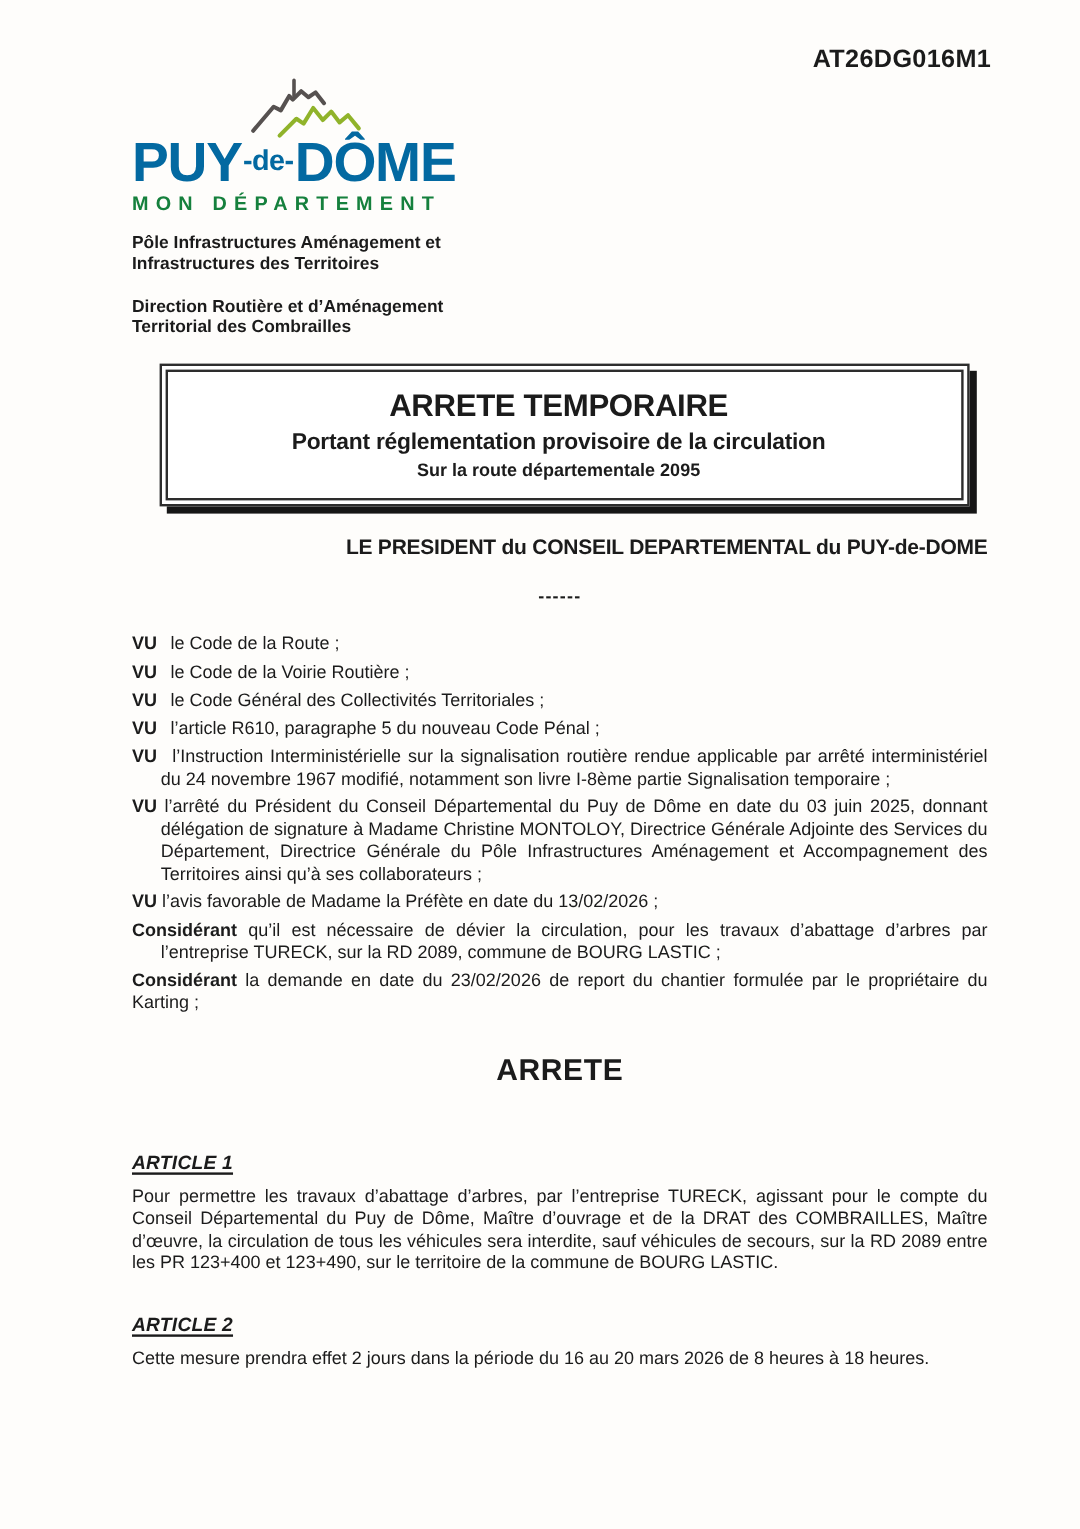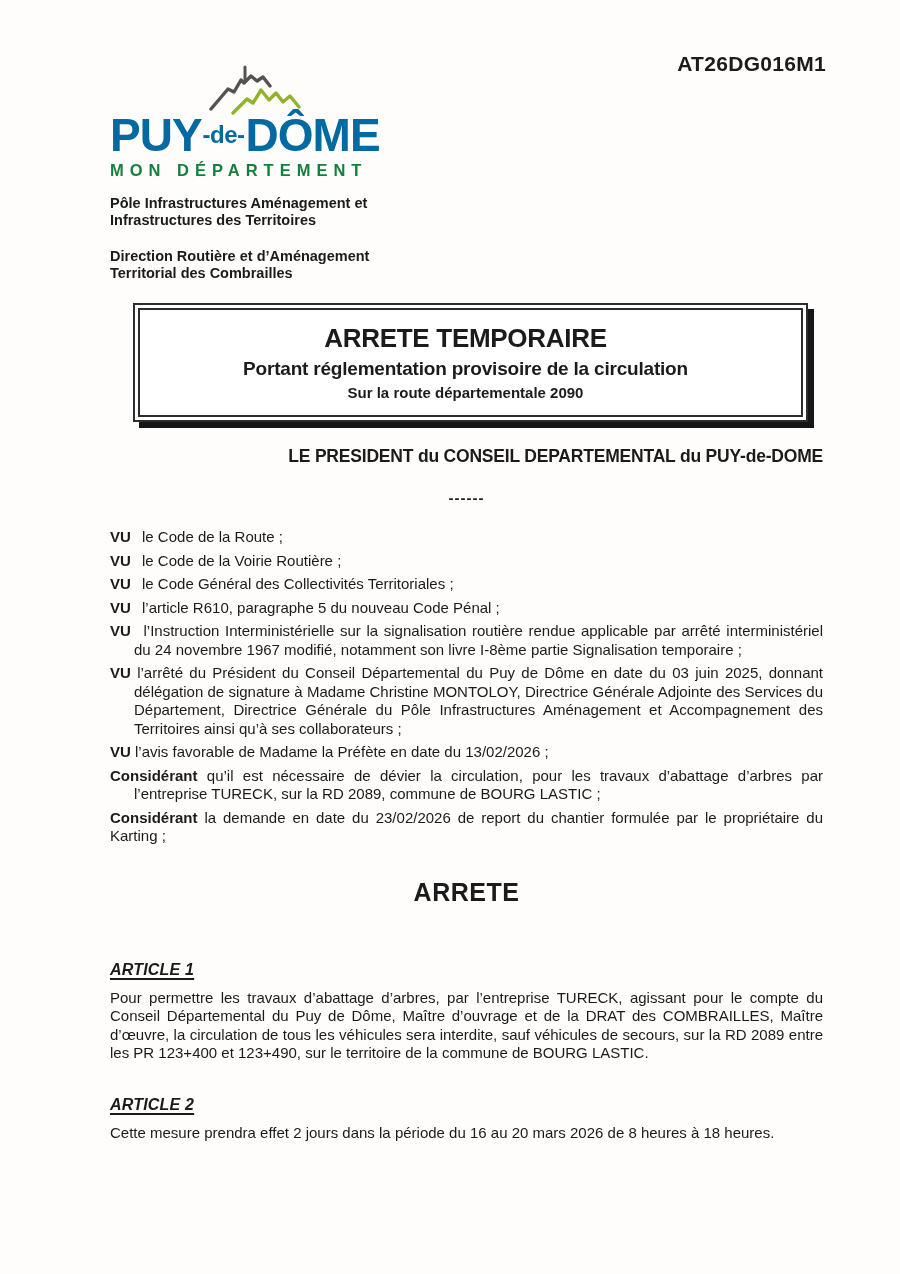--- a/index.html
+++ b/index.html
@@ -21,7 +21,7 @@
   
   .doc-code {
     position: absolute;
-    top: 52px;
+    top: 38px;
     right: 74px;
     font-size: 21px;
     font-weight: bold;

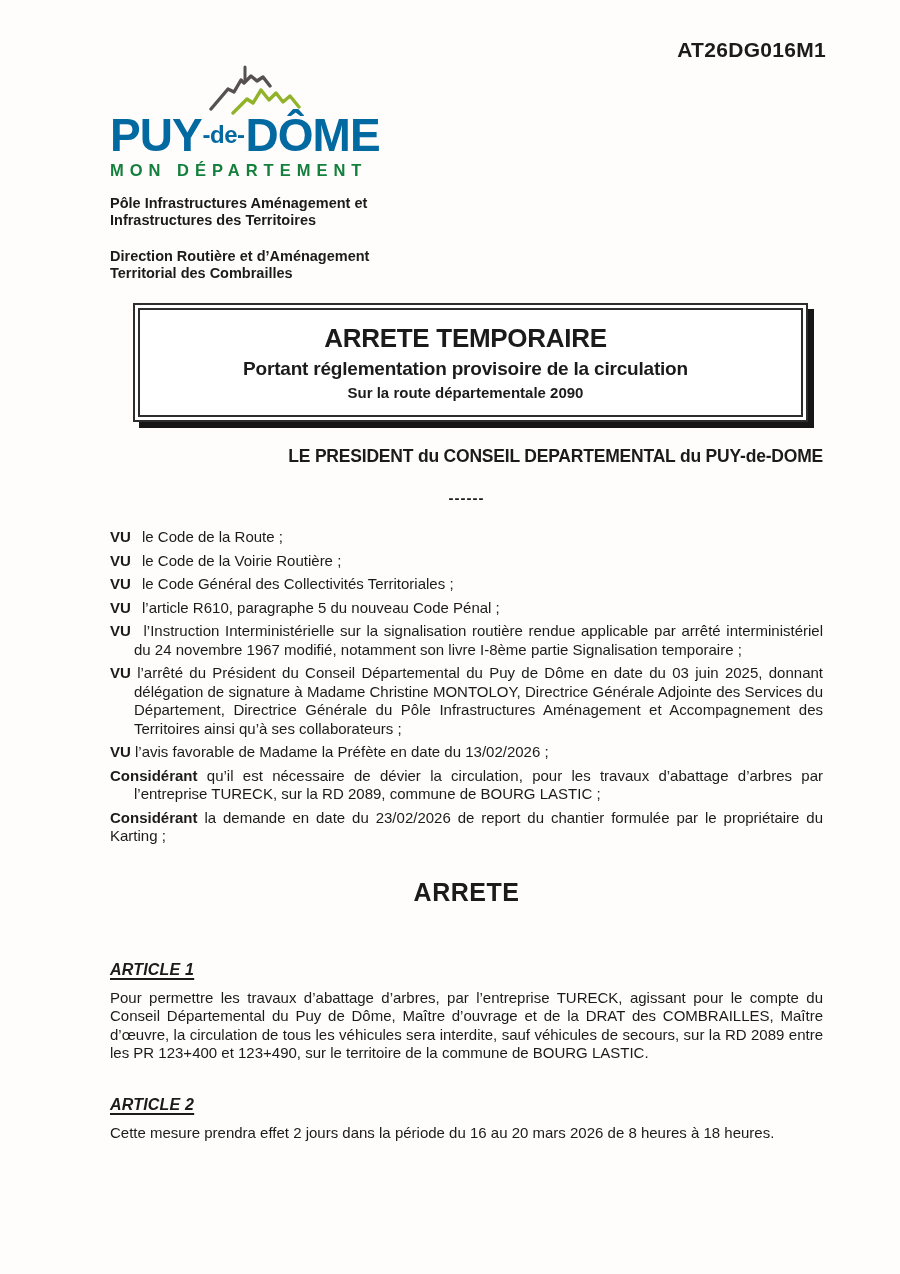--- a/index.html
+++ b/index.html
@@ -142,7 +142,7 @@
       <div class="title-box-inner">
         <div class="tb-line1">ARRETE TEMPORAIRE</div>
         <div class="tb-line2">Portant réglementation provisoire de la circulation</div>
-        <div class="tb-line3">Sur la route départementale 2090</div>
+        <div class="tb-line3">Sur la route départementale 2095</div>
       </div>
     </div>
 

